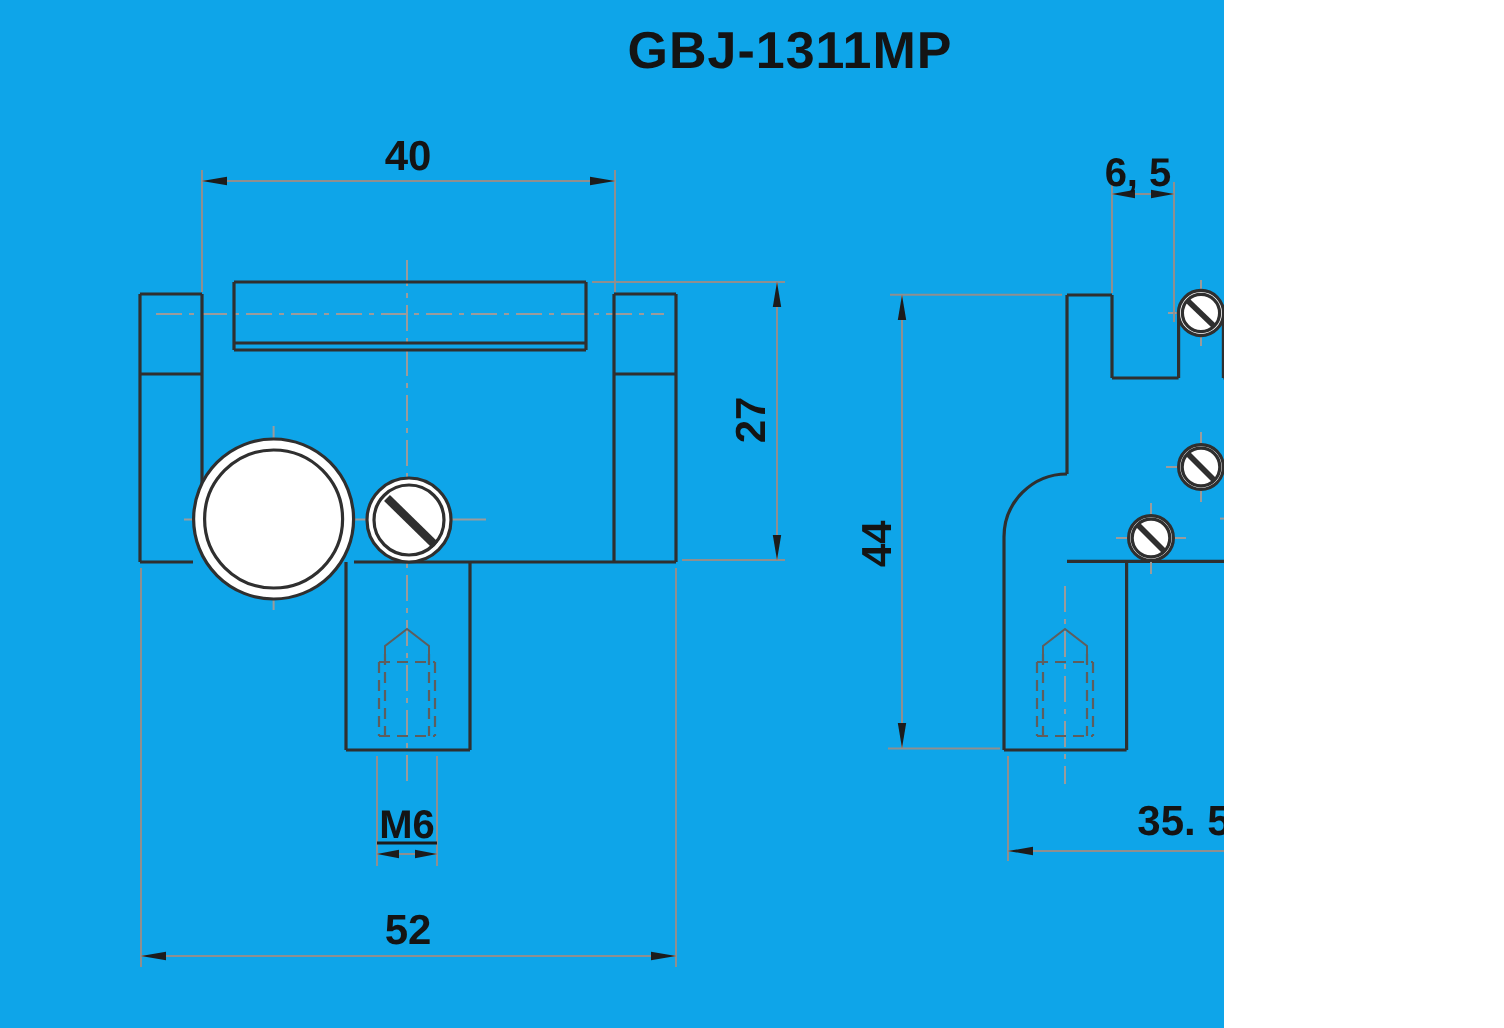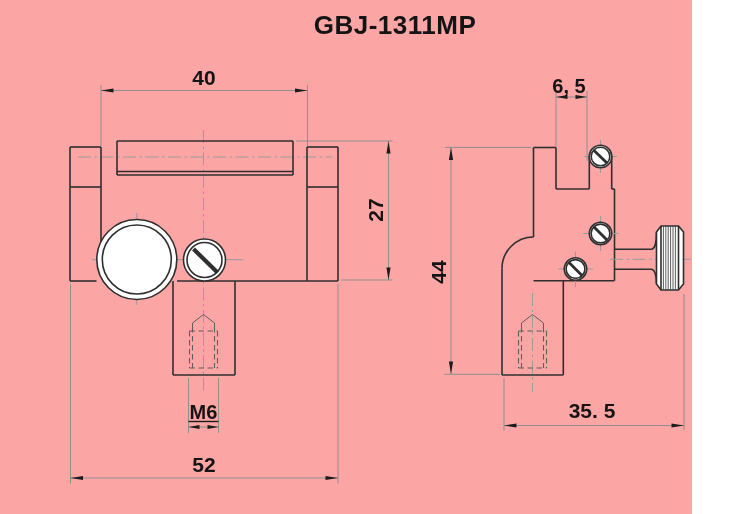--- a/index.html
+++ b/index.html
@@ -3,7 +3,7 @@
 <meta charset="utf-8">
 <style>
   html,body{margin:0;padding:0;background:#ffffff;}
-  .stage{position:relative;width:692px;height:514px;background:#fca5a5;overflow:hidden;
+  .stage{position:relative;width:612px;height:514px;background:#0ea5e9;overflow:hidden;
          font-family:"Liberation Sans", sans-serif;}
   svg{display:block;}
   .o  {stroke:#2f2f2f;stroke-width:1.6;fill:none;}

